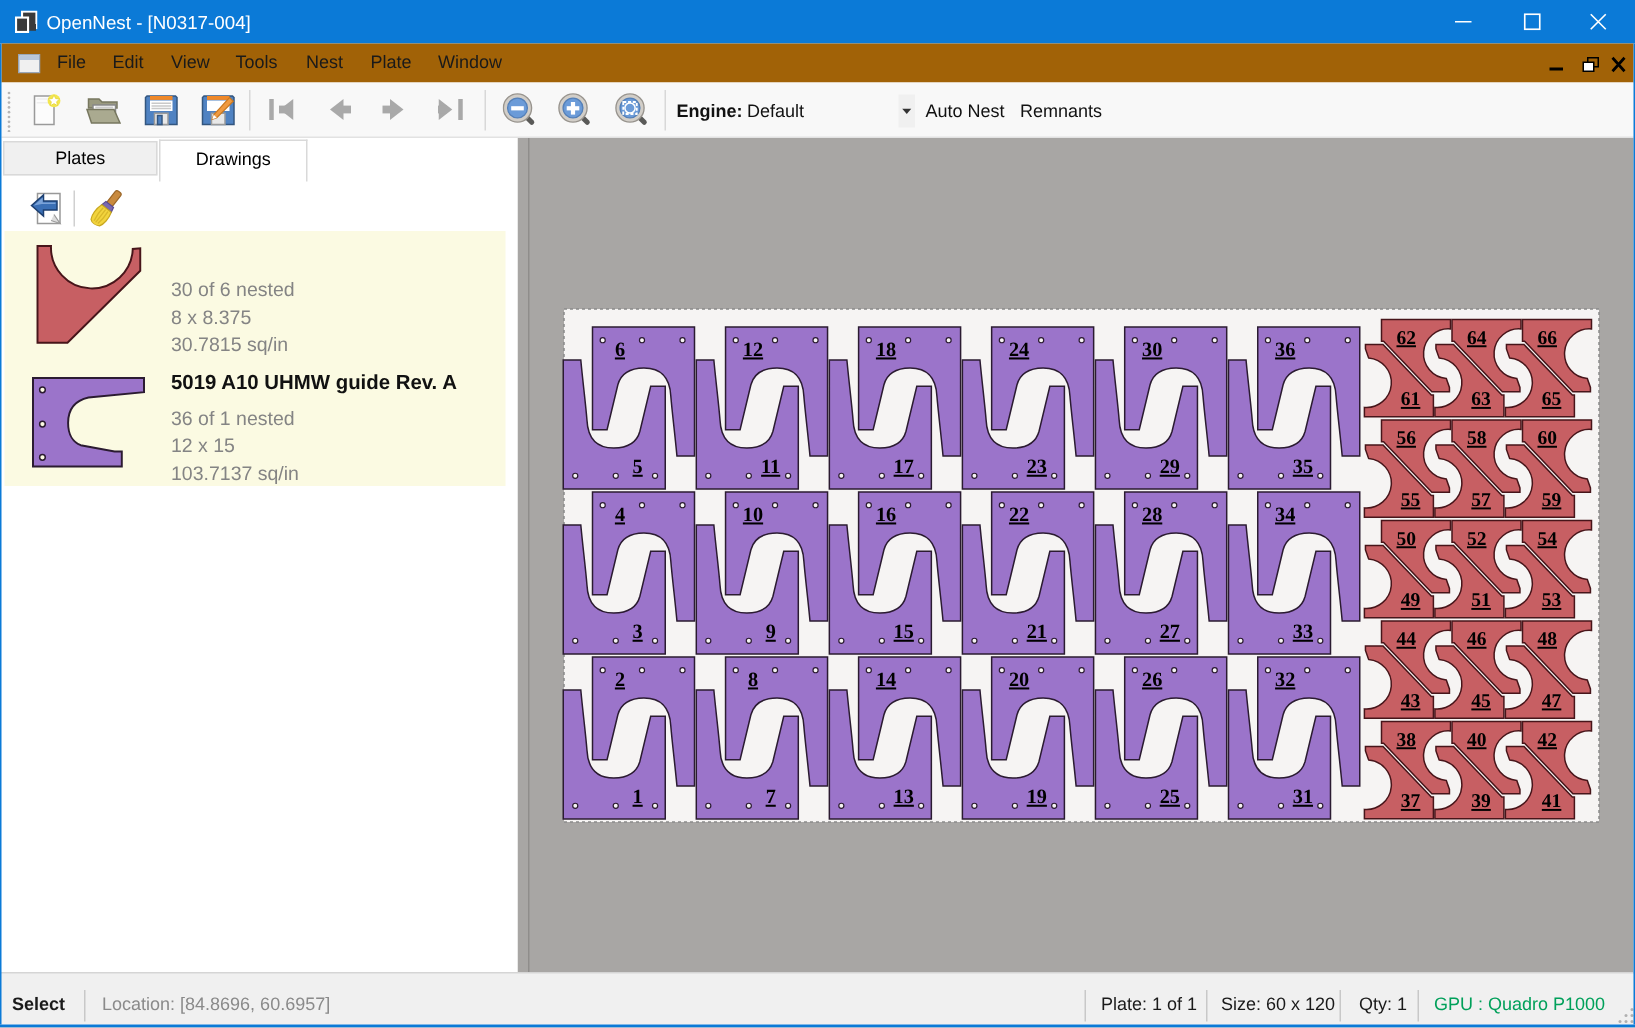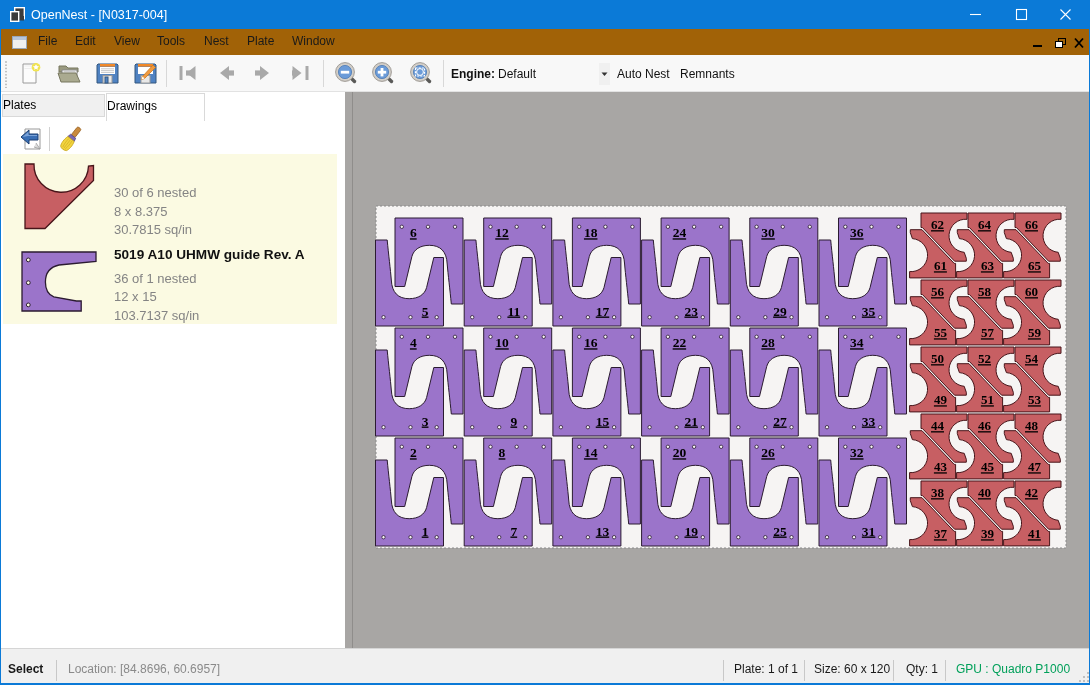--- a/index.html
+++ b/index.html
@@ -13,7 +13,7 @@
 .ticon { position:absolute; top:7px; }
 .ttext { position:absolute; top:12px; font-size:12px; color:#111; }
 .panel { left:1px; top:92px; width:344px; height:556px; background:#fff; }
-.tab { position:absolute; font-size:12px; }
+.tab { position:absolute; font-size:12px; text-align:center; }
 .canvas { left:345px; top:92px; width:744px; height:556px; background:#a8a6a4; }
 .list { position:absolute; left:2px; top:62px; width:334px; height:170px; background:#fbfae2; }
 .item-title { position:absolute; left:111px; font-size:13.6px; font-weight:bold; color:#111; }

